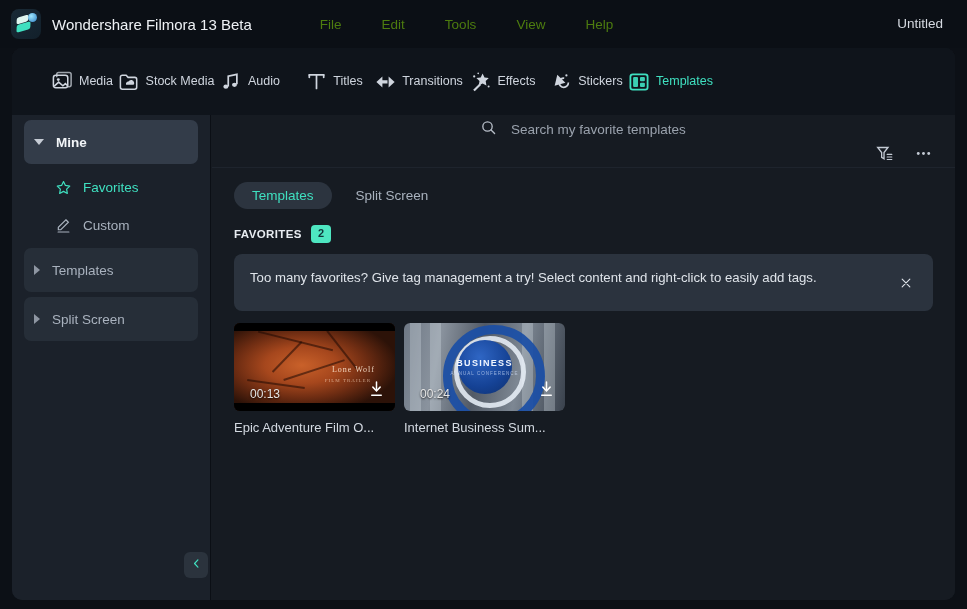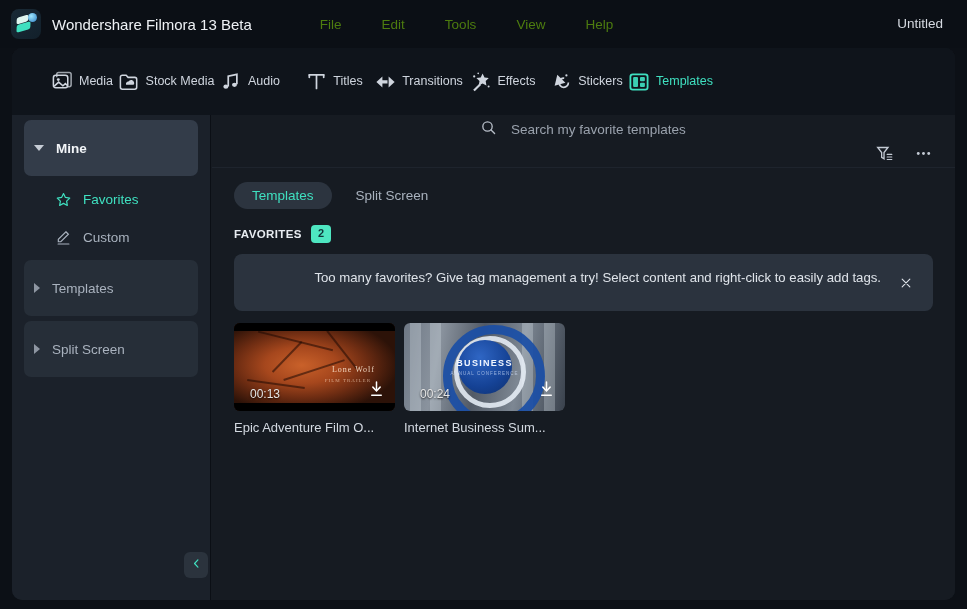--- a/index.html
+++ b/index.html
@@ -160,7 +160,7 @@
     background: #333c49;
     color: #f2f5f8;
     font-weight: bold;
-    height: 56px;
+    height: 44px;
   }
   .side-item.group.sub {
     background: #262e38;

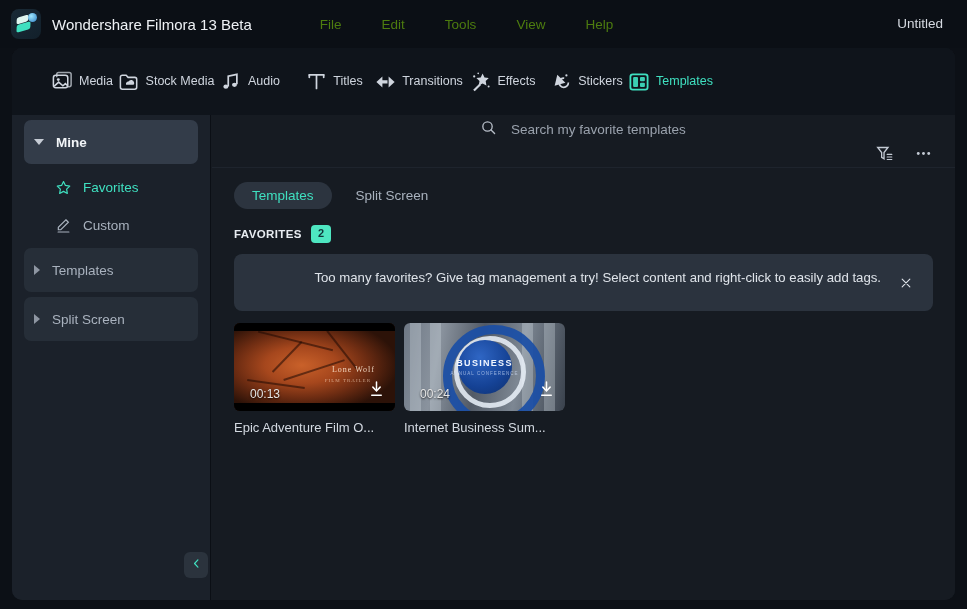--- a/index.html
+++ b/index.html
@@ -291,7 +291,6 @@
     display: flex;
     align-items: flex-start;
     min-height: 29px;
-    text-align: right;
   }
   .banner-text {
     flex: 1;

